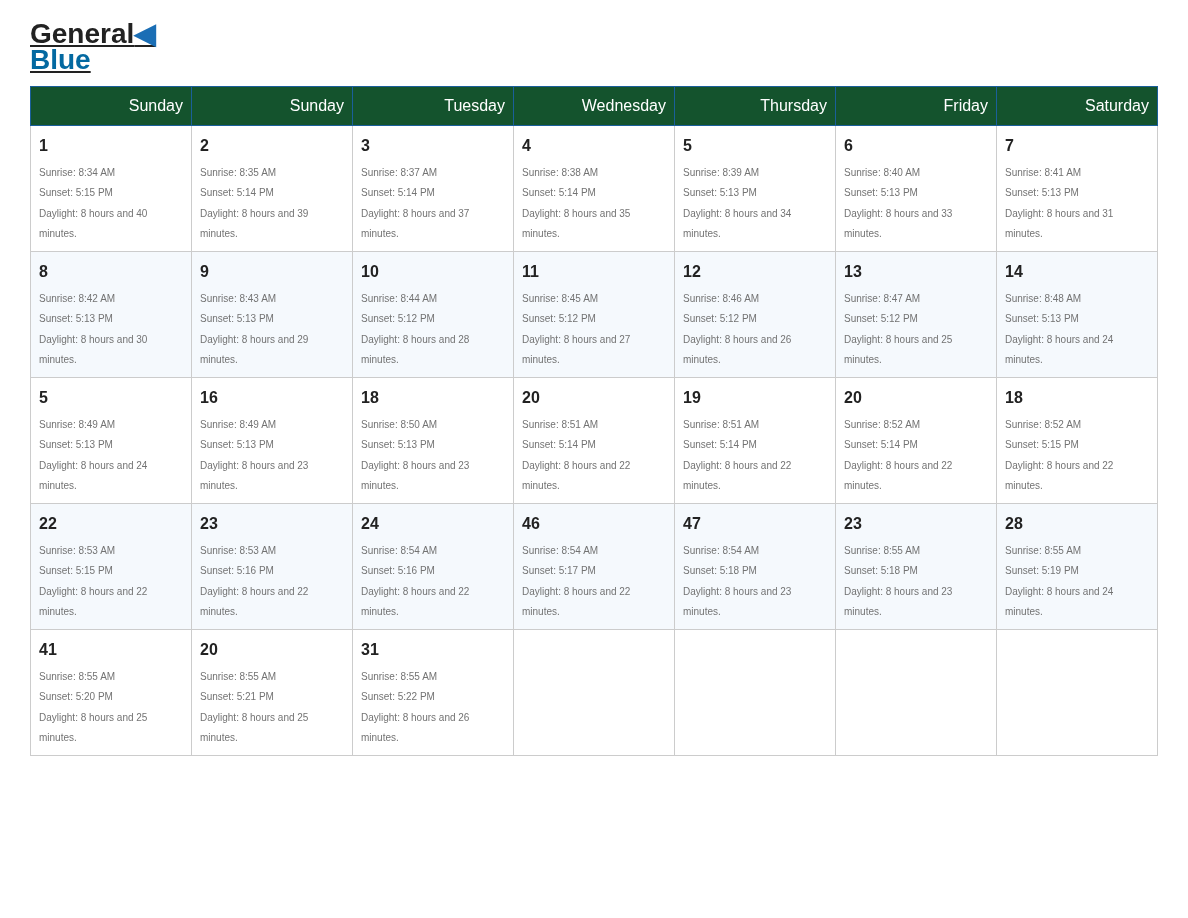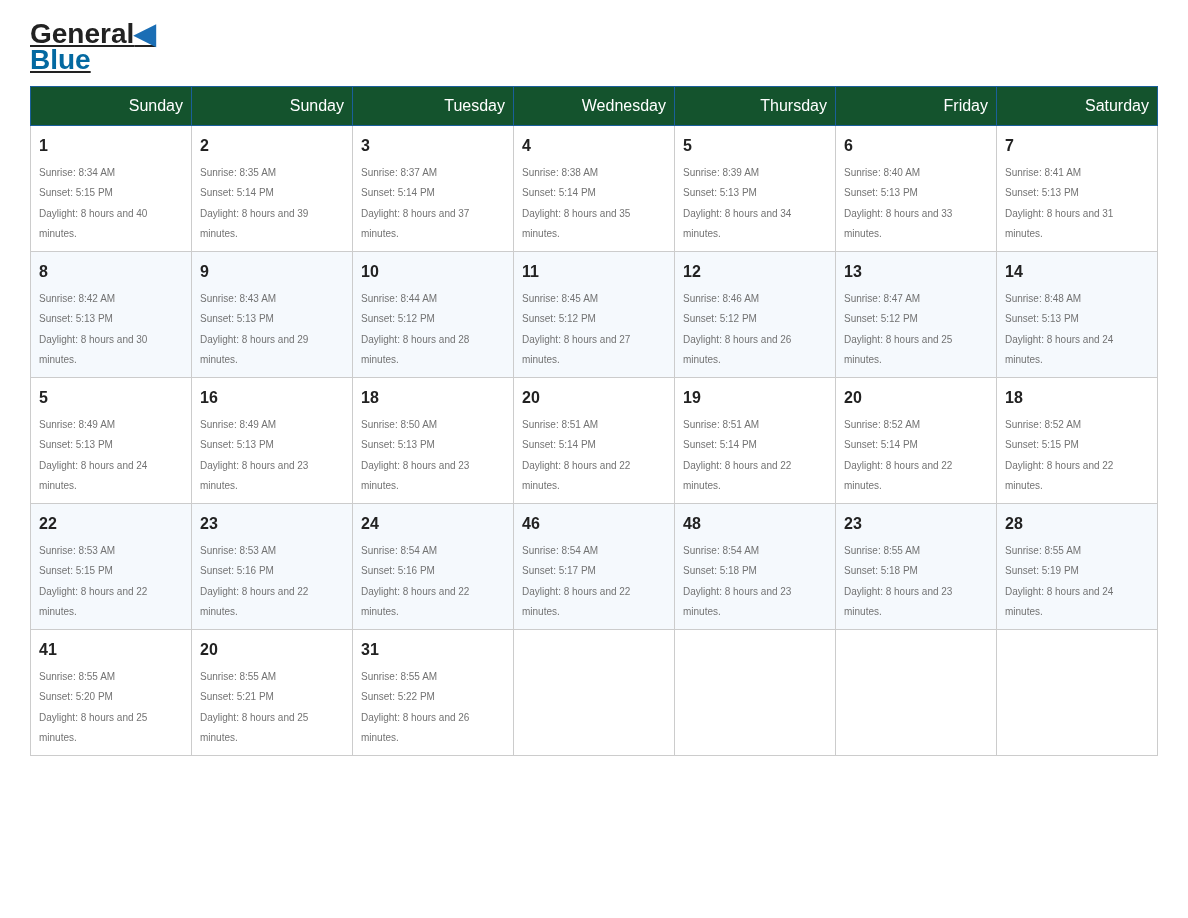--- a/index.html
+++ b/index.html
@@ -177,7 +177,7 @@
 <span class="day-info">Sunrise: 8:54 AM<br>Sunset: 5:16 PM<br>Daylight: 8 hours and 22 minutes.</span></td>
         <td><span class="day-number">46</span>
 <span class="day-info">Sunrise: 8:54 AM<br>Sunset: 5:17 PM<br>Daylight: 8 hours and 22 minutes.</span></td>
-        <td><span class="day-number">48</span>
+        <td><span class="day-number">47</span>
 <span class="day-info">Sunrise: 8:54 AM<br>Sunset: 5:18 PM<br>Daylight: 8 hours and 23 minutes.</span></td>
         <td><span class="day-number">23</span>
 <span class="day-info">Sunrise: 8:55 AM<br>Sunset: 5:18 PM<br>Daylight: 8 hours and 23 minutes.</span></td>

